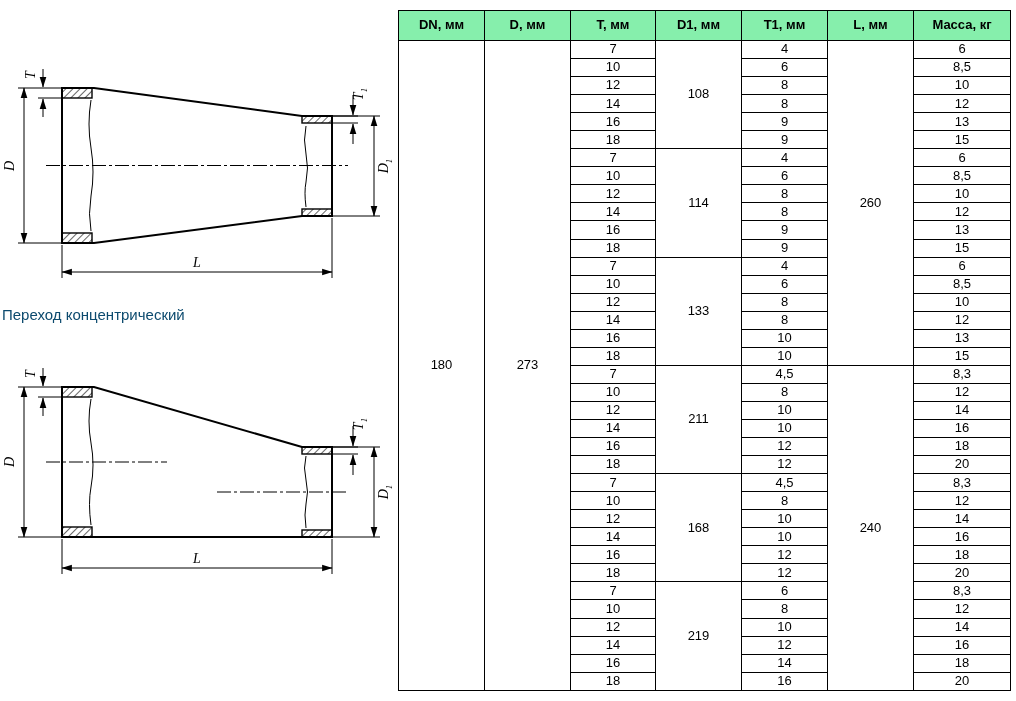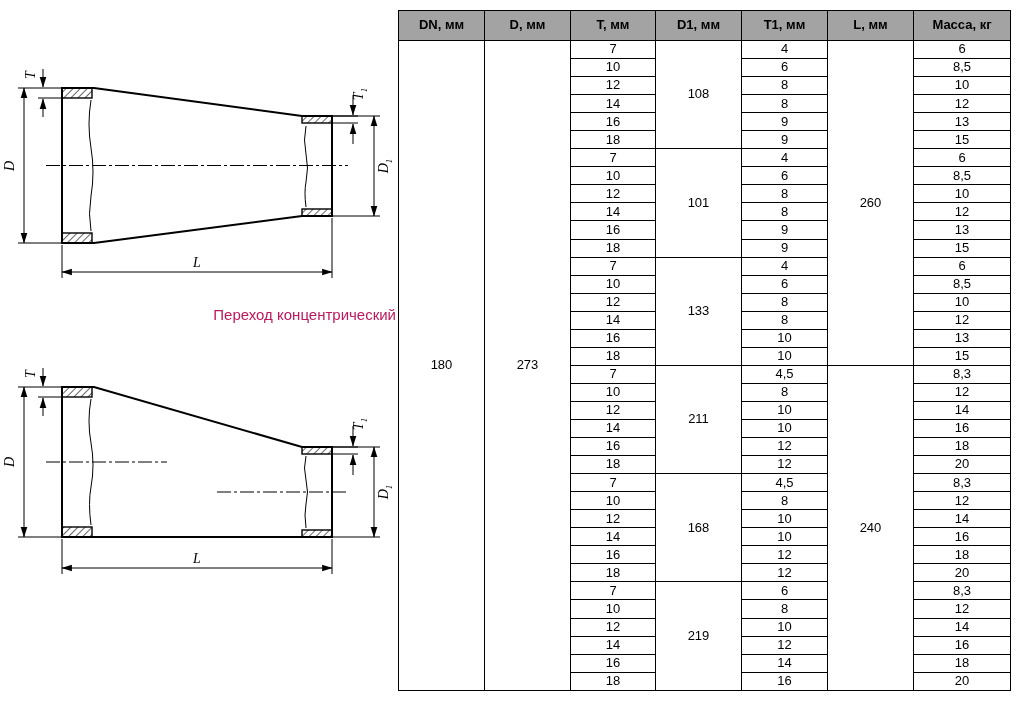--- a/index.html
+++ b/index.html
@@ -21,7 +21,7 @@
     border:1px solid #000; text-align:center; vertical-align:middle;
     padding:0; font-size:13px; line-height:1.1; overflow:hidden;
   }
-  .spec th { background:#a3a3a3; font-weight:bold; height:30px; }
+  .spec th { background:#86efac; font-weight:bold; height:30px; }
   svg .outline { stroke:#000; stroke-width:2; fill:none; stroke-linejoin:miter; }
   svg .hatch   { stroke:#000; stroke-width:1.4; }
   svg .dim     { stroke:#000; stroke-width:1; fill:none; }

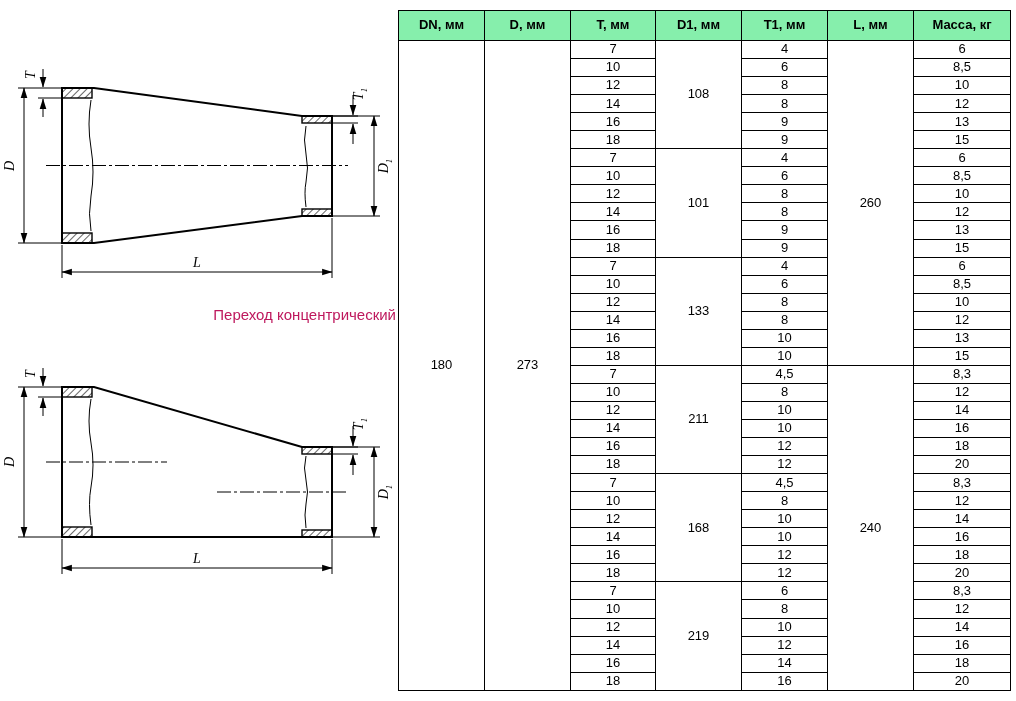--- a/index.html
+++ b/index.html
@@ -220,7 +220,7 @@
           </tr>
           <tr>
             <td>7</td>
-            <td rowspan="6">101</td>
+            <td rowspan="6">114</td>
             <td>4</td>
             <td>6</td>
           </tr>

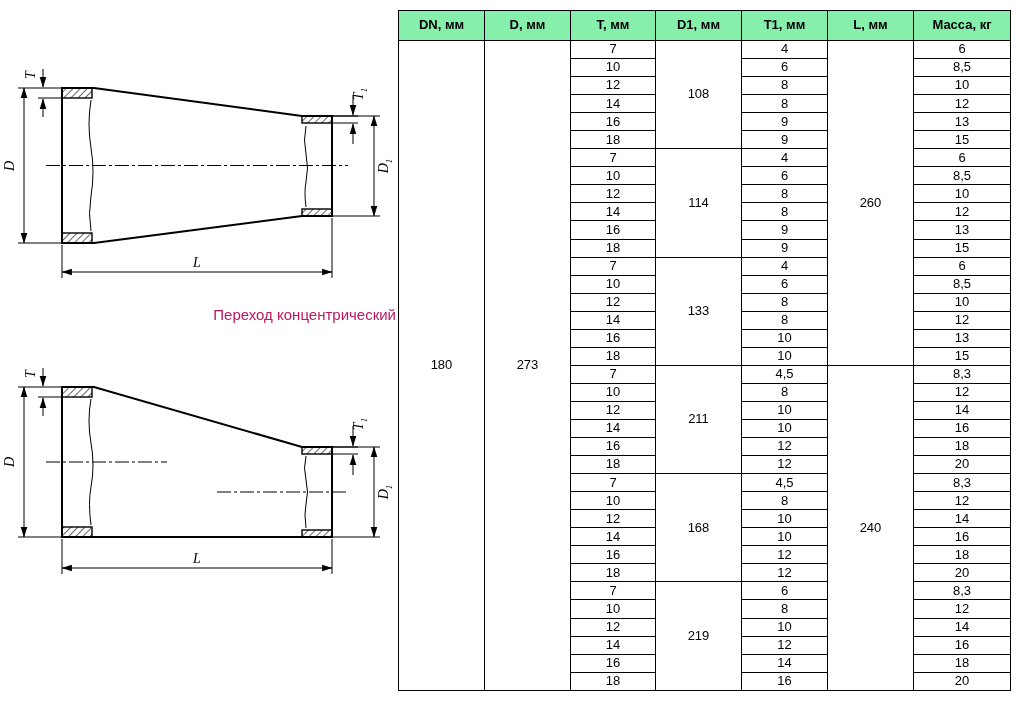--- a/index.html
+++ b/index.html
@@ -12,7 +12,7 @@
   .drawing { position:absolute; left:0; }
   .drawing-1 { top:60px; }
   .drawing-2 { top:362px; }
-  .caption { position:absolute; left:0; width:394px; text-align:right; font-size:15px; color:#be185d; }
+  .caption { position:absolute; left:0; width:394px; text-align:left; font-size:15px; color:#0c4a6e; }
   .caption-1 { top:306px; }
   .caption-2 { top:598px; }
   .table-panel { position:absolute; left:398px; top:10px; width:612px; height:681px; }

